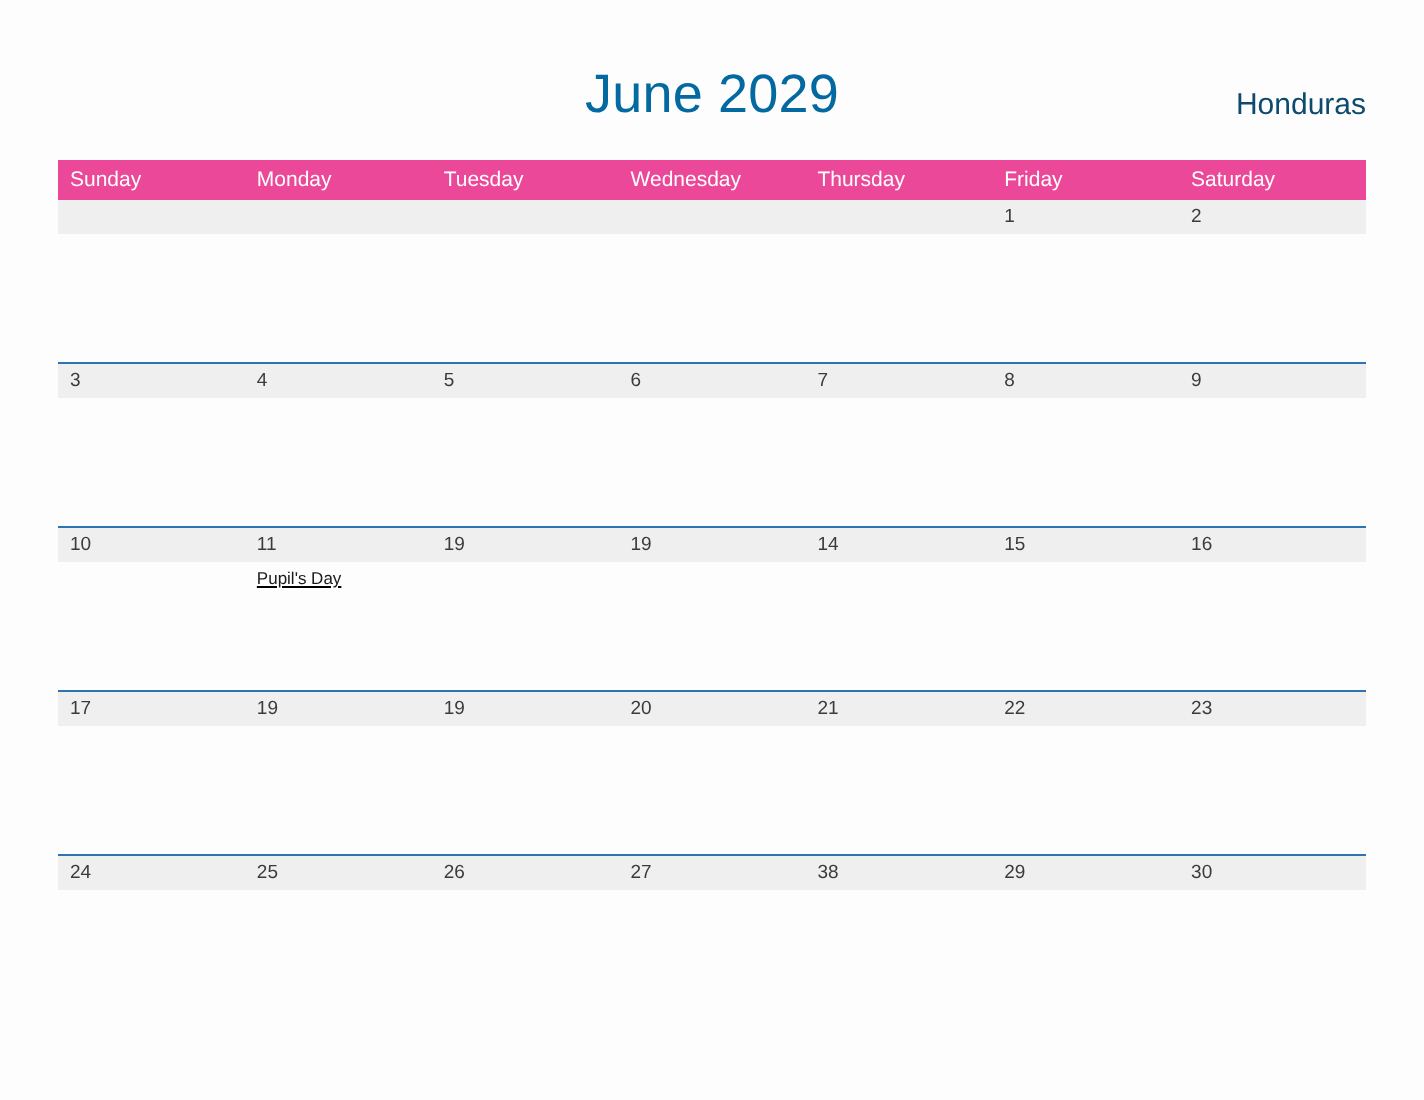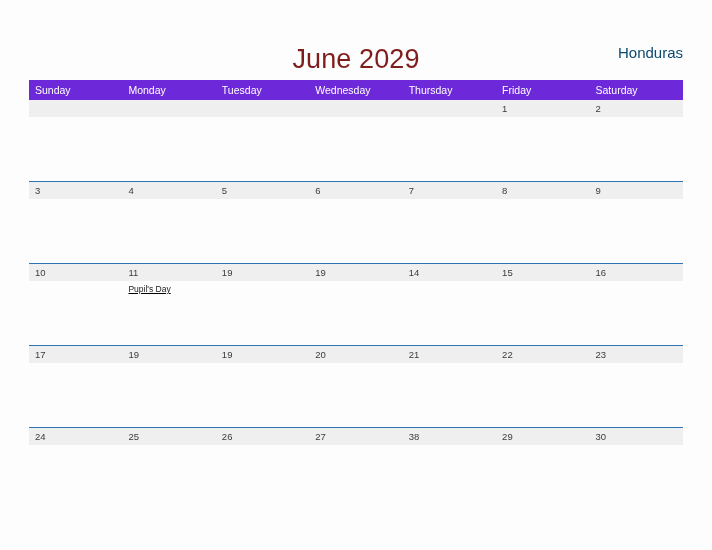--- a/index.html
+++ b/index.html
@@ -69,9 +69,9 @@
     top: 32px;
     text-align: center;
     font-size: 27px;
-    color: #7f1d1d;
+    color: #0369a1;
     font-weight: normal;
-    margin: 12px;
+    margin: 0;
     letter-spacing: 0.1px;
   }
 

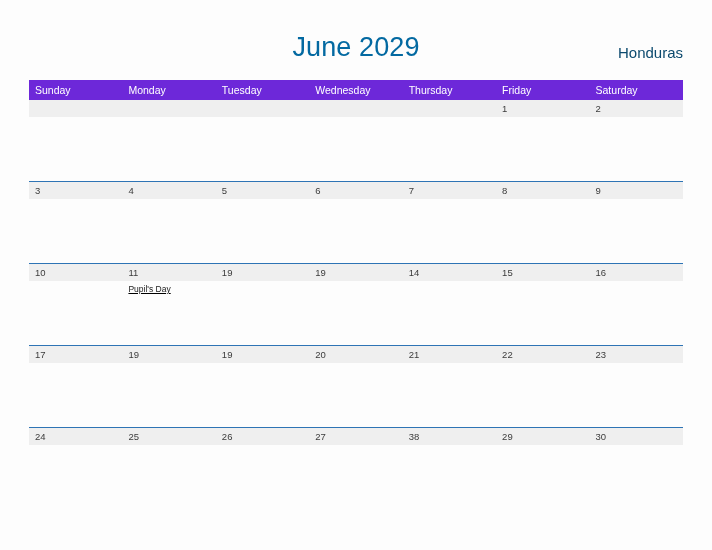--- a/index.html
+++ b/index.html
@@ -94,7 +94,7 @@
   }
 
   .calendar th {
-    background: #6d28d9;
+    background: #ec4899;
     color: #ffffff;
     font-size: 10.5px;
     font-weight: normal;

